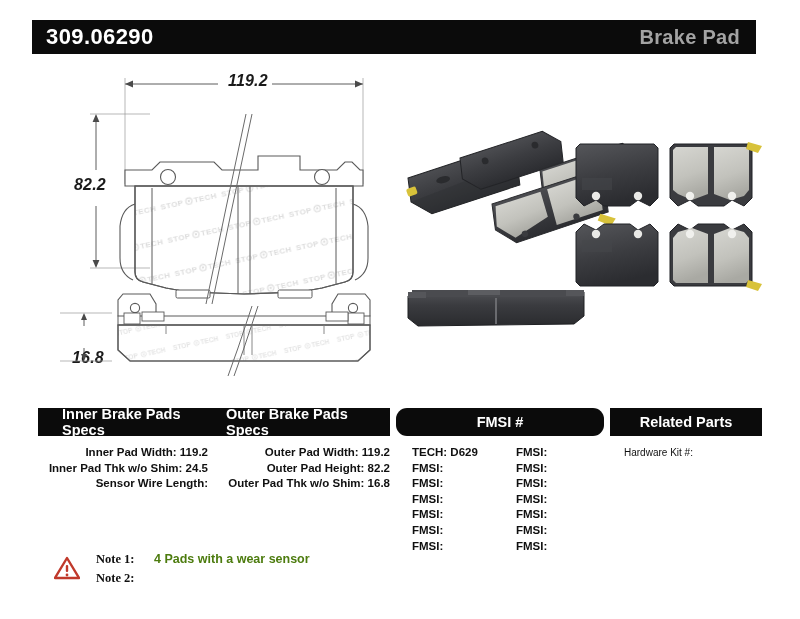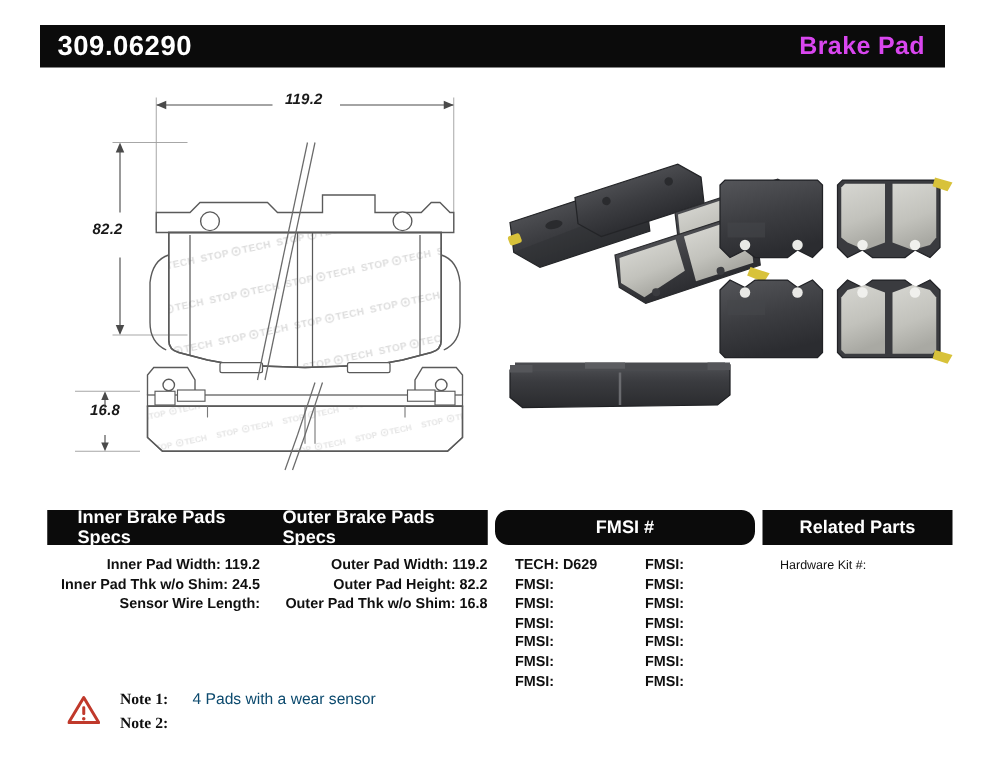--- a/index.html
+++ b/index.html
@@ -19,7 +19,7 @@
     padding:0 16px 0 14px;
   }
   .hdr-part{color:#fff;font-size:22px;font-weight:bold;letter-spacing:.4px;line-height:1;}
-  .hdr-type{color:#d946ef;font-size:20px;font-weight:bold;letter-spacing:.3px;line-height:1;}
+  .hdr-type{color:#a3a3a3;font-size:20px;font-weight:bold;letter-spacing:.3px;line-height:1;}
 
   
   .draw{position:absolute;left:0;top:58px;width:800px;height:340px;}

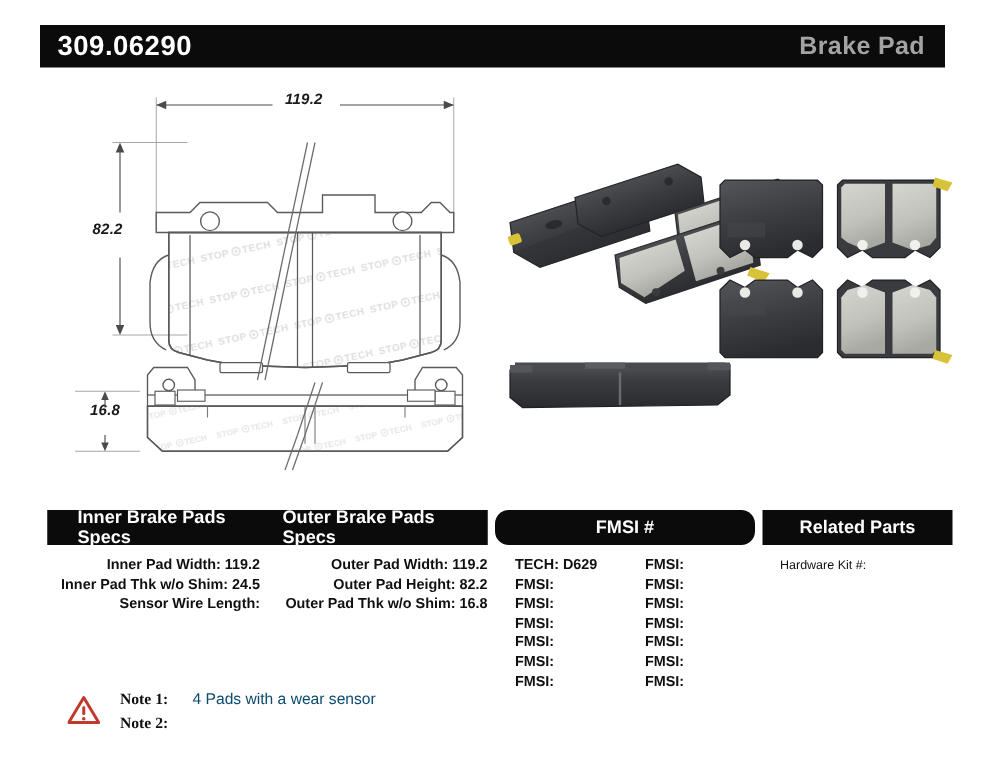--- a/index.html
+++ b/index.html
@@ -25,7 +25,7 @@
   .draw{position:absolute;left:0;top:58px;width:800px;height:340px;}
 
   .dimtxt{
-    position:absolute;font-size:12px;font-weight:bold;font-style:italic;
+    position:absolute;font-size:16px;font-weight:bold;font-style:italic;
     color:#1a1a1a;letter-spacing:.2px;white-space:nowrap;
   }
   .dim-w{left:228px;top:14px;}

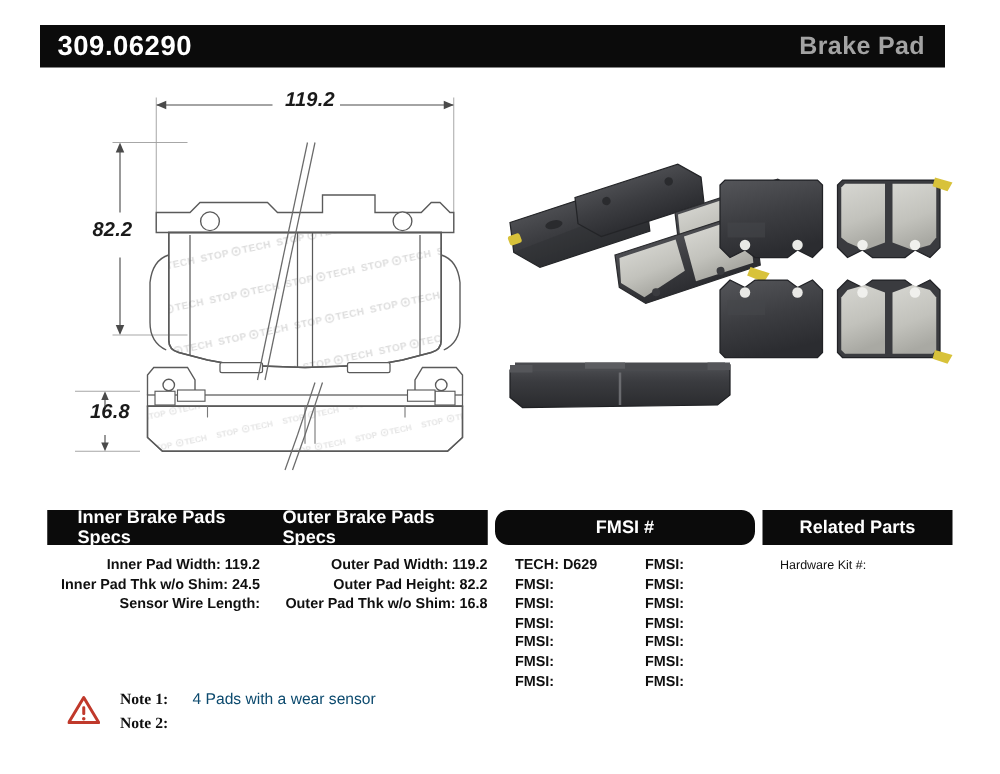--- a/index.html
+++ b/index.html
@@ -30,7 +30,7 @@
   }
   .dim-w{left:228px;top:14px;}
   .dim-h{left:74px;top:118px;}
-  .dim-t{left:72px;top:263px;}
+  .dim-t{left:72px;top:291px;}
 
   svg.linework{position:absolute;left:0;top:0;width:800px;height:340px;overflow:visible;}
 

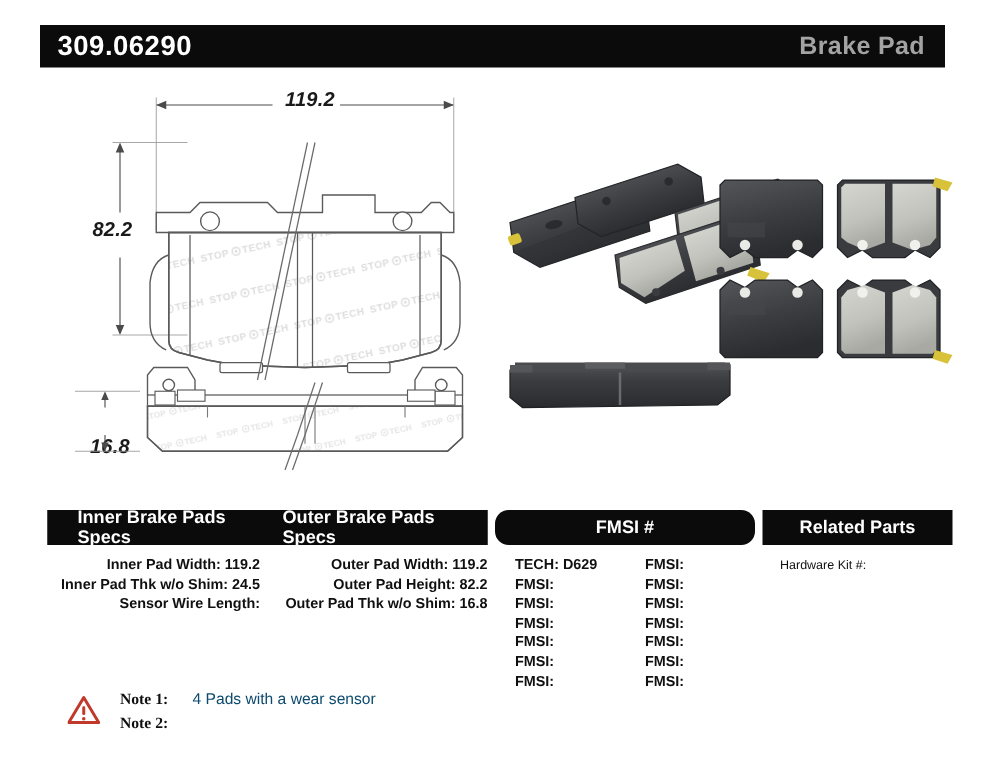--- a/index.html
+++ b/index.html
@@ -73,7 +73,7 @@
   .note-rows{position:absolute;left:48px;top:0px;}
   .note-row{display:flex;align-items:baseline;line-height:19px;white-space:nowrap;}
   .note-lbl{font-size:12.5px;font-weight:bold;color:#101010;width:50px;font-family:Liberation Serif, serif;}
-  .note-val{font-size:12.5px;font-weight:normal;color:#0c4a6e;padding-left:8px;}
+  .note-val{font-size:12.5px;font-weight:bold;color:#4d7c0f;padding-left:8px;}
 </style>
 </head>
 <body>

